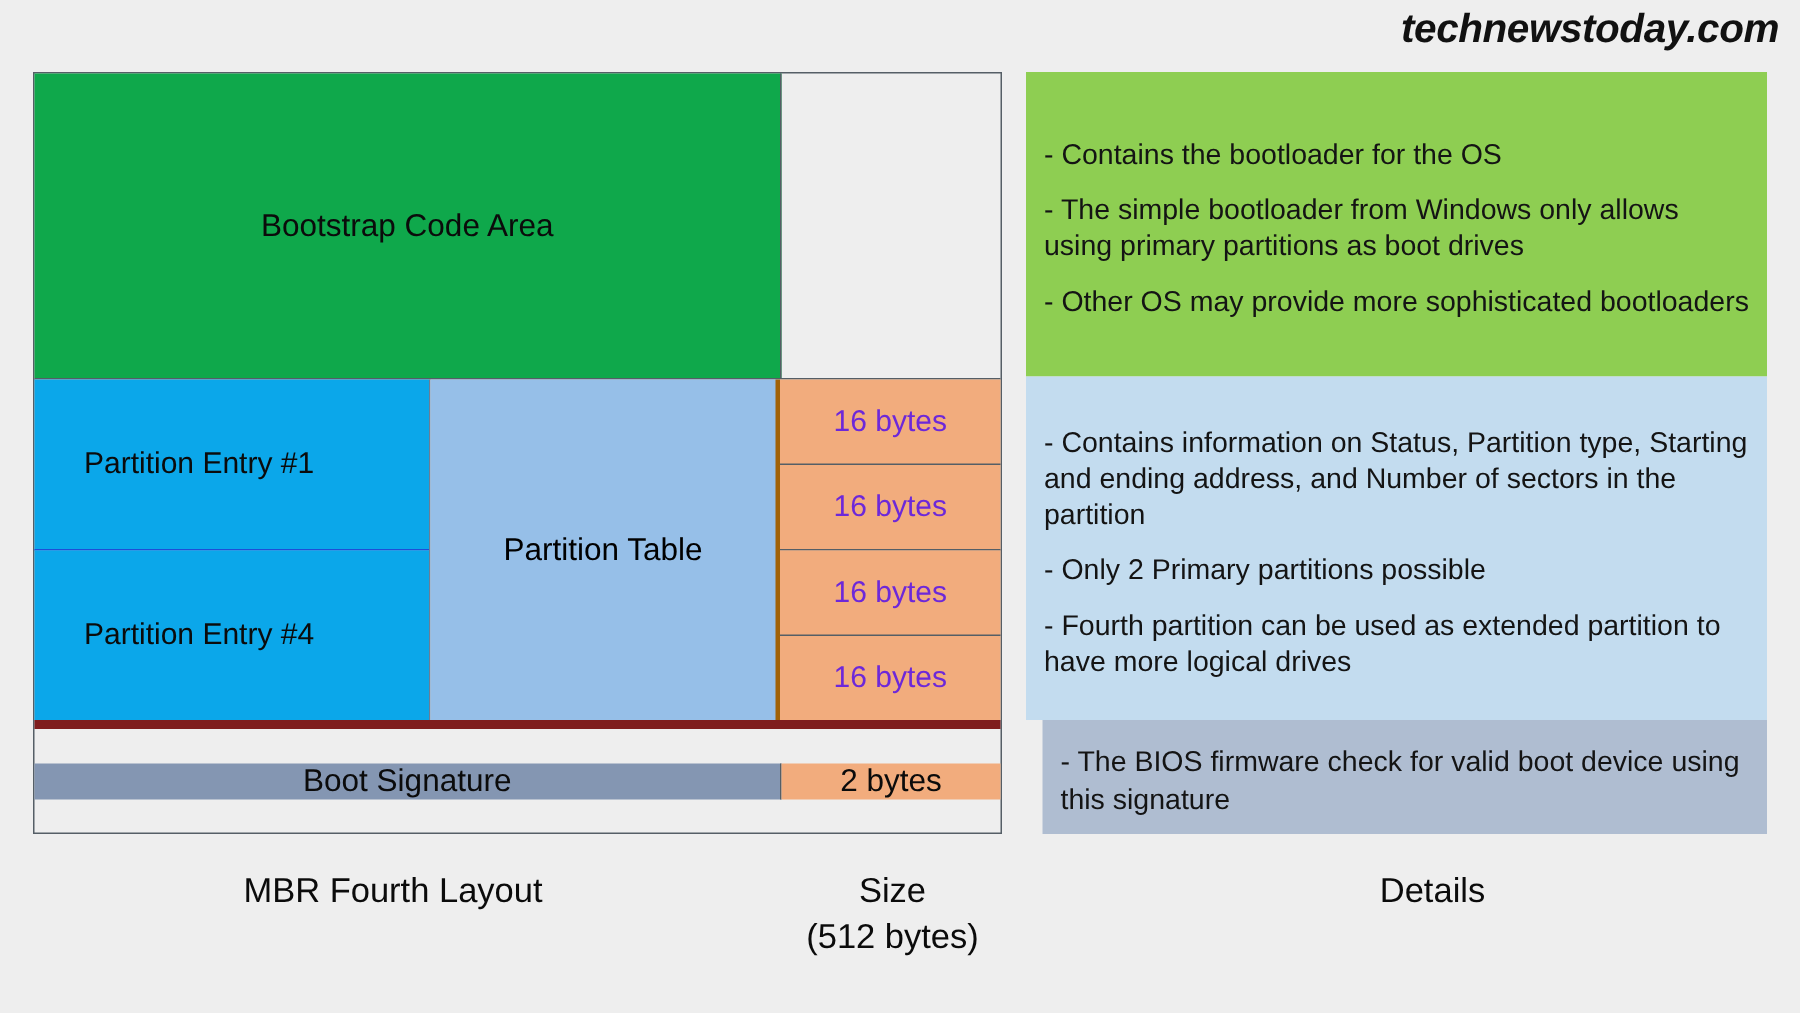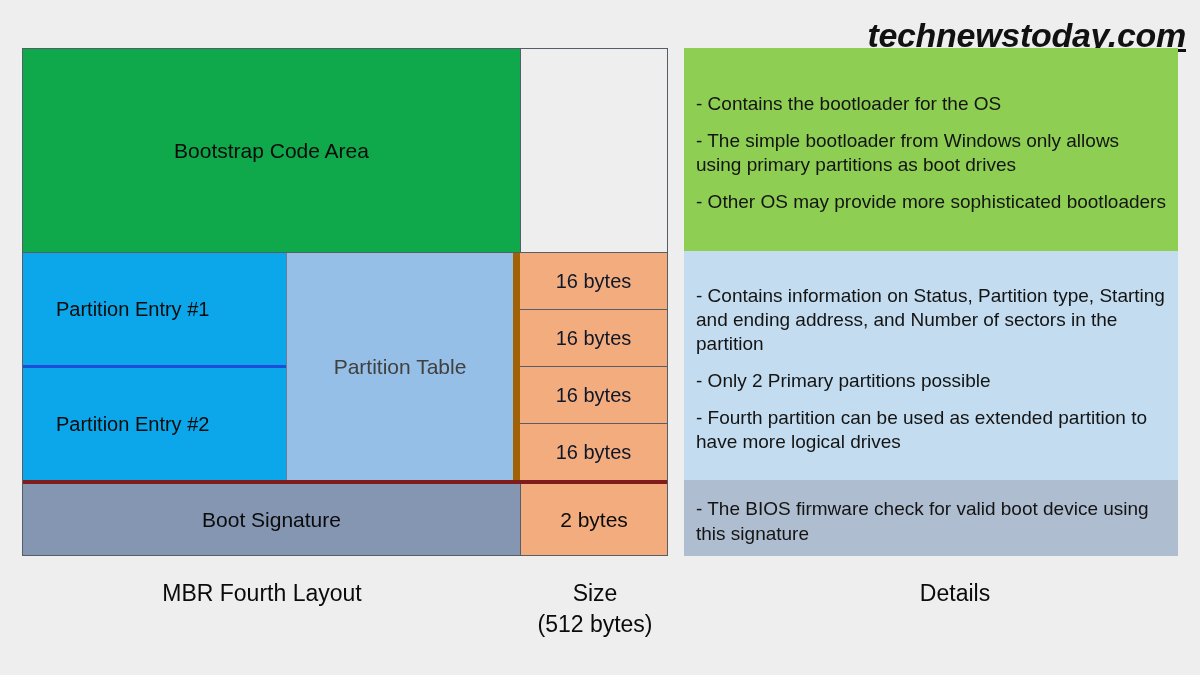--- a/index.html
+++ b/index.html
@@ -19,14 +19,13 @@
   
   .watermark {
     position: absolute;
-    top: 16px;
+    top: 4px;
     right: 14px;
-    font-size: 34px;
+    font-size: 27px;
     font-style: italic;
     font-weight: 600;
     color: #111111;
     letter-spacing: -0.3px;
-    text-decoration: underline;
   }
 
   

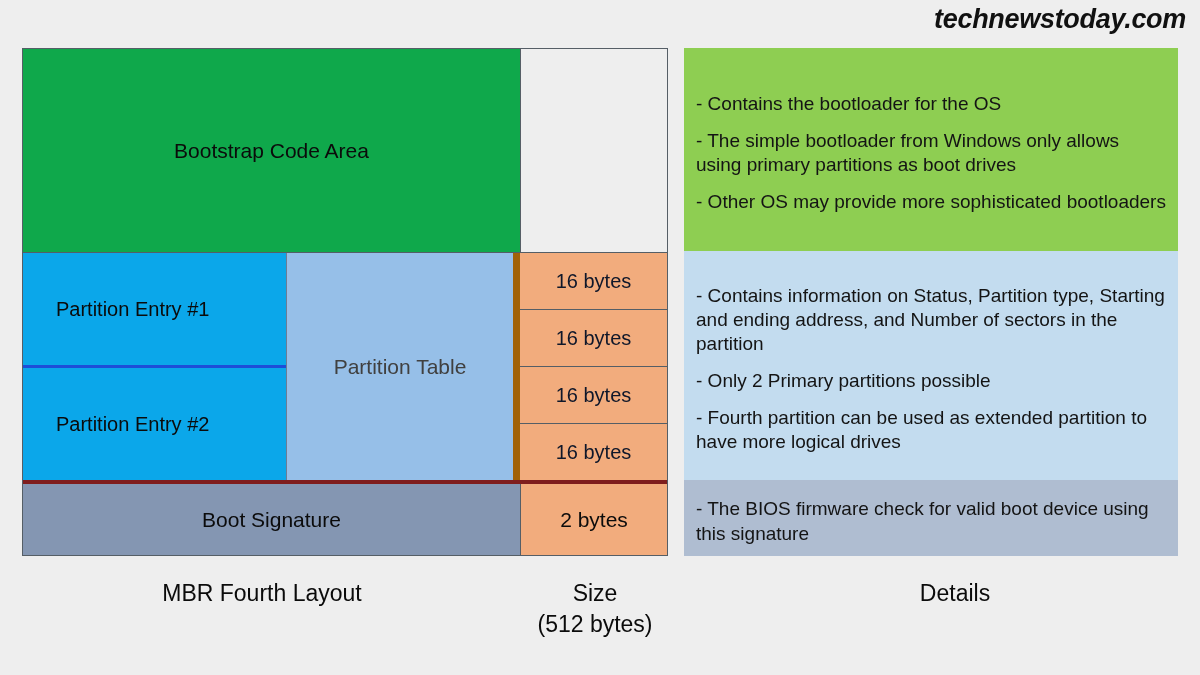--- a/index.html
+++ b/index.html
@@ -113,7 +113,7 @@
     align-items: center;
     justify-content: center;
     font-size: 20px;
-    color: #0f172a;
+    color: #6d28d9;
     border-bottom: 1px solid #555e66;
   }
   .size-cell:last-child { border-bottom: none; }

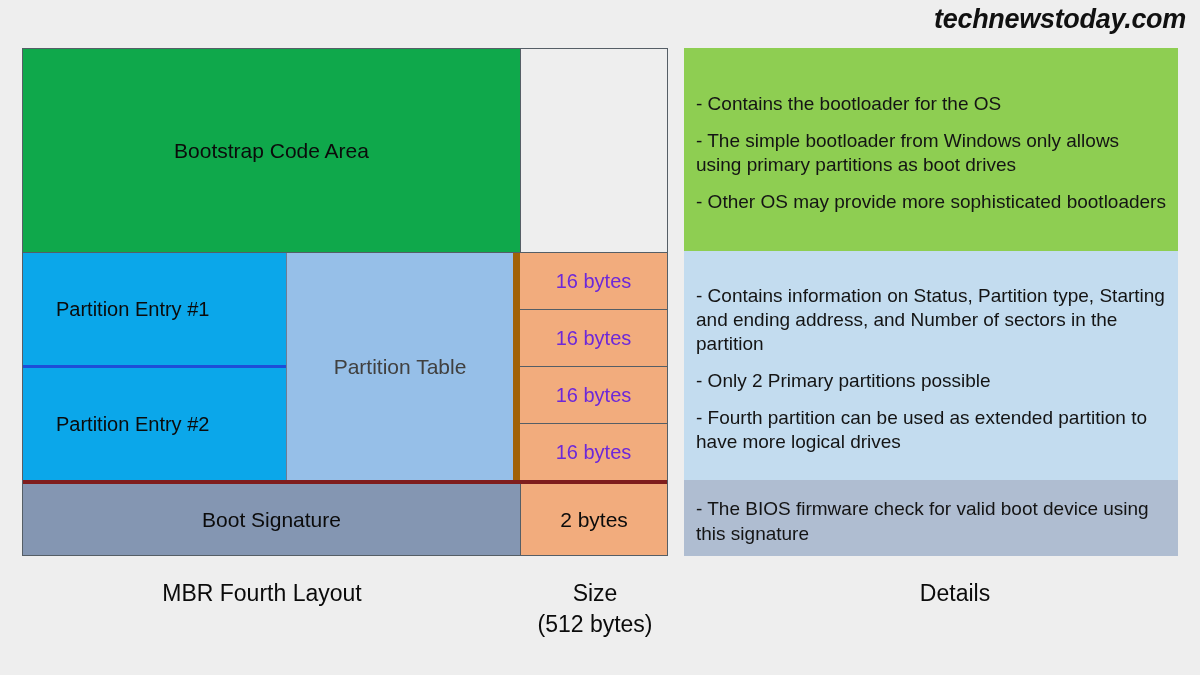--- a/index.html
+++ b/index.html
@@ -87,7 +87,7 @@
     padding-left: 33px;
     font-size: 20px;
     color: #0b0b0b;
-    border-bottom: 3px solid #1d4ed8;
+    border-bottom: 1px solid #1d4ed8;
   }
   .entry:last-child { border-bottom: none; }
 

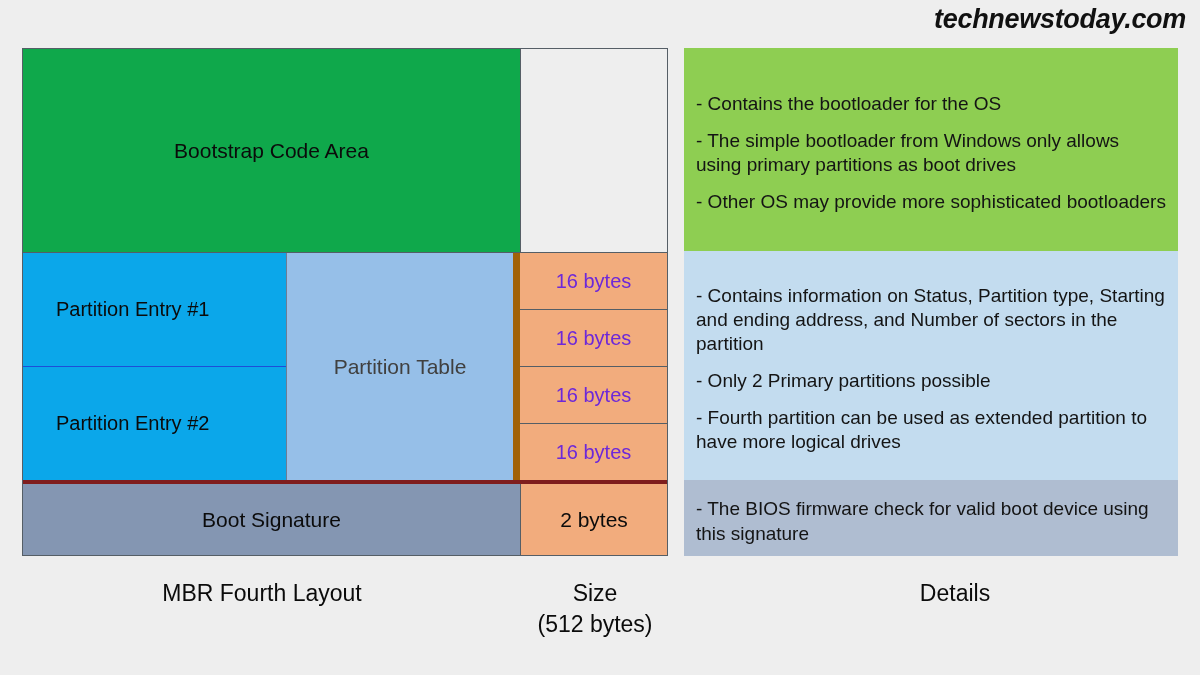--- a/index.html
+++ b/index.html
@@ -94,12 +94,12 @@
   .parttable-label {
     flex: 0 0 233px;
     background: #96BFE8;
-    border-right: 7px solid #a16207;
-    display: flex;
-    align-items: center;
-    justify-content: center;
-    font-size: 21px;
-    color: #404040;
+    border-right: 3px solid #a16207;
+    display: flex;
+    align-items: center;
+    justify-content: center;
+    font-size: 21px;
+    color: #000000;
   }
   .sizes-col {
     flex: 1 1 auto;

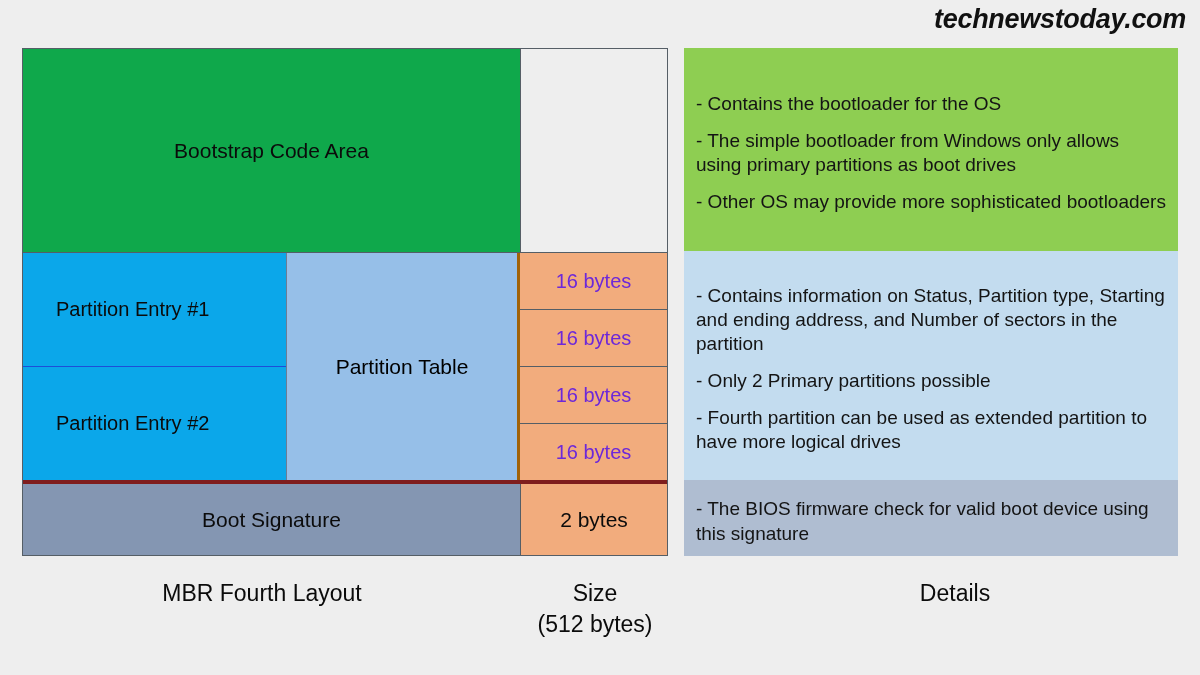--- a/index.html
+++ b/index.html
@@ -200,7 +200,7 @@
   <div class="row-parttable">
     <div class="entries-col">
       <div class="entry">Partition Entry #1</div>
-      <div class="entry">Partition Entry #2</div>
+      <div class="entry">Partition Entry #4</div>
     </div>
     <div class="parttable-label">Partition Table</div>
     <div class="sizes-col">

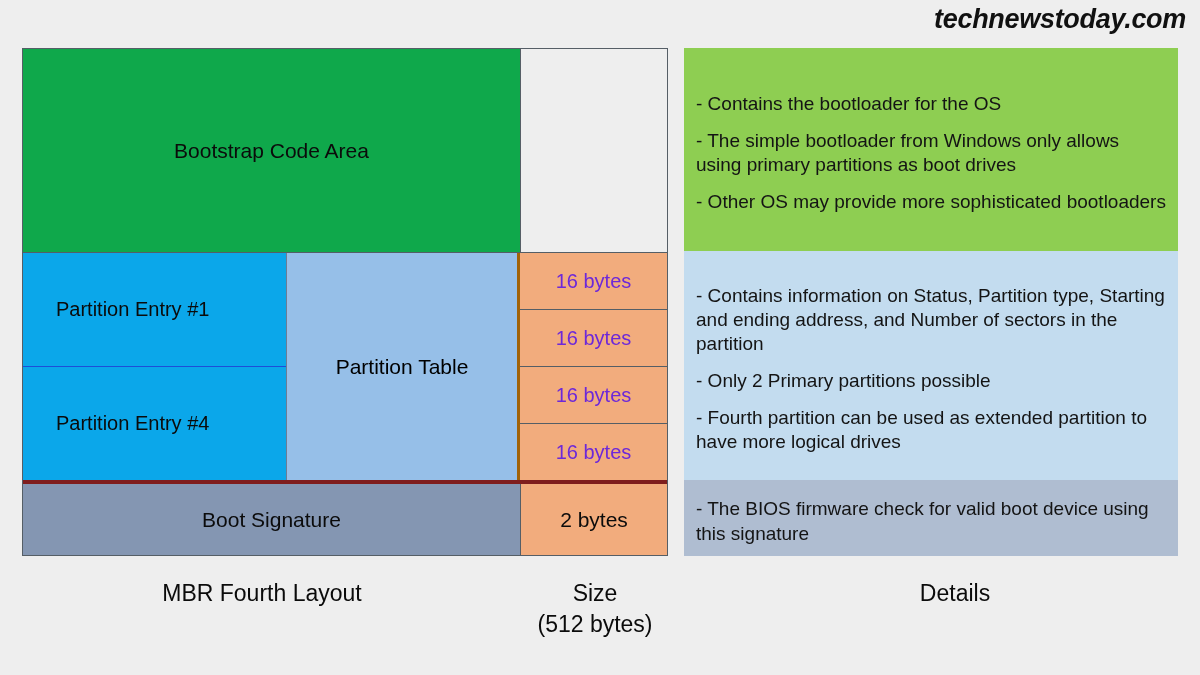--- a/index.html
+++ b/index.html
@@ -122,7 +122,8 @@
   .row-bootsig {
     display: flex;
     flex: 1 1 auto;
-    border-top: 4px solid #7f1d1d;
+    border-top: 6px solid #7f1d1d;
+    align-items: center;
   }
   .cell-bootsig {
     flex: 0 0 498px;

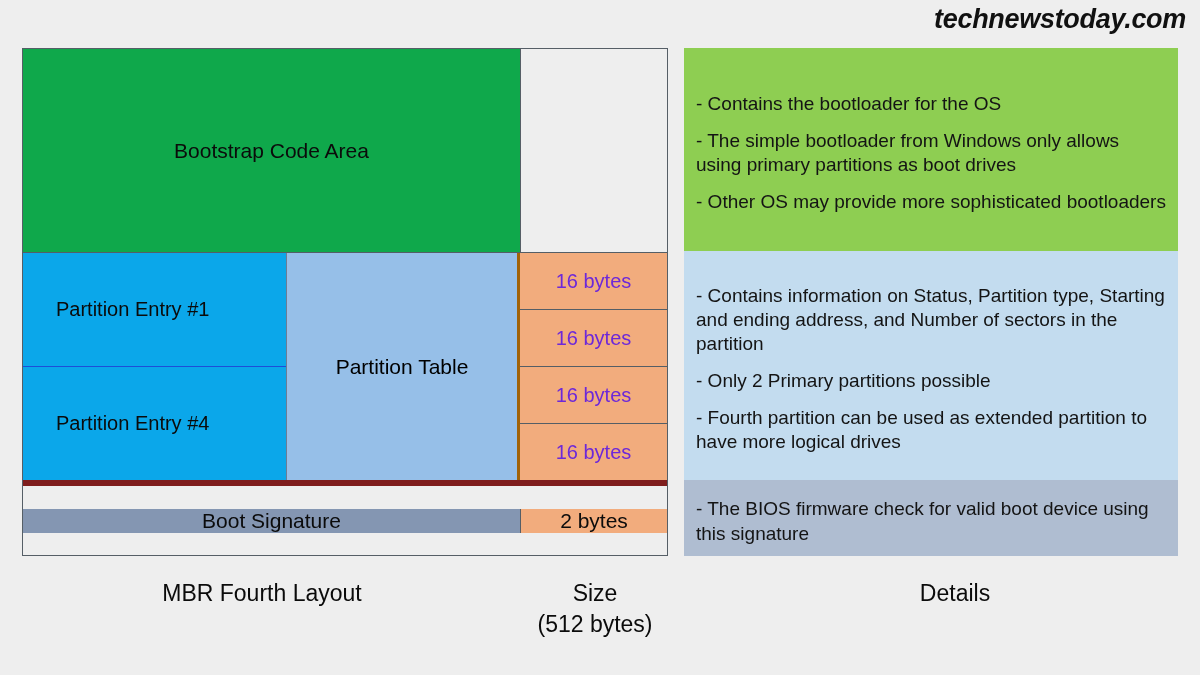--- a/index.html
+++ b/index.html
@@ -163,7 +163,7 @@
   }
   .panel-green { background: #8ECE52; height: 203px; }
   .panel-blue  { background: #C3DCEF; height: 229px; }
-  .panel-gray  { background: #AFBDD1; flex: 1 1 auto; }
+  .panel-gray  { background: #AFBDD1; flex: 1 1 auto; margin-left: 11px; }
 
   .bullet {
     font-size: 19px;

